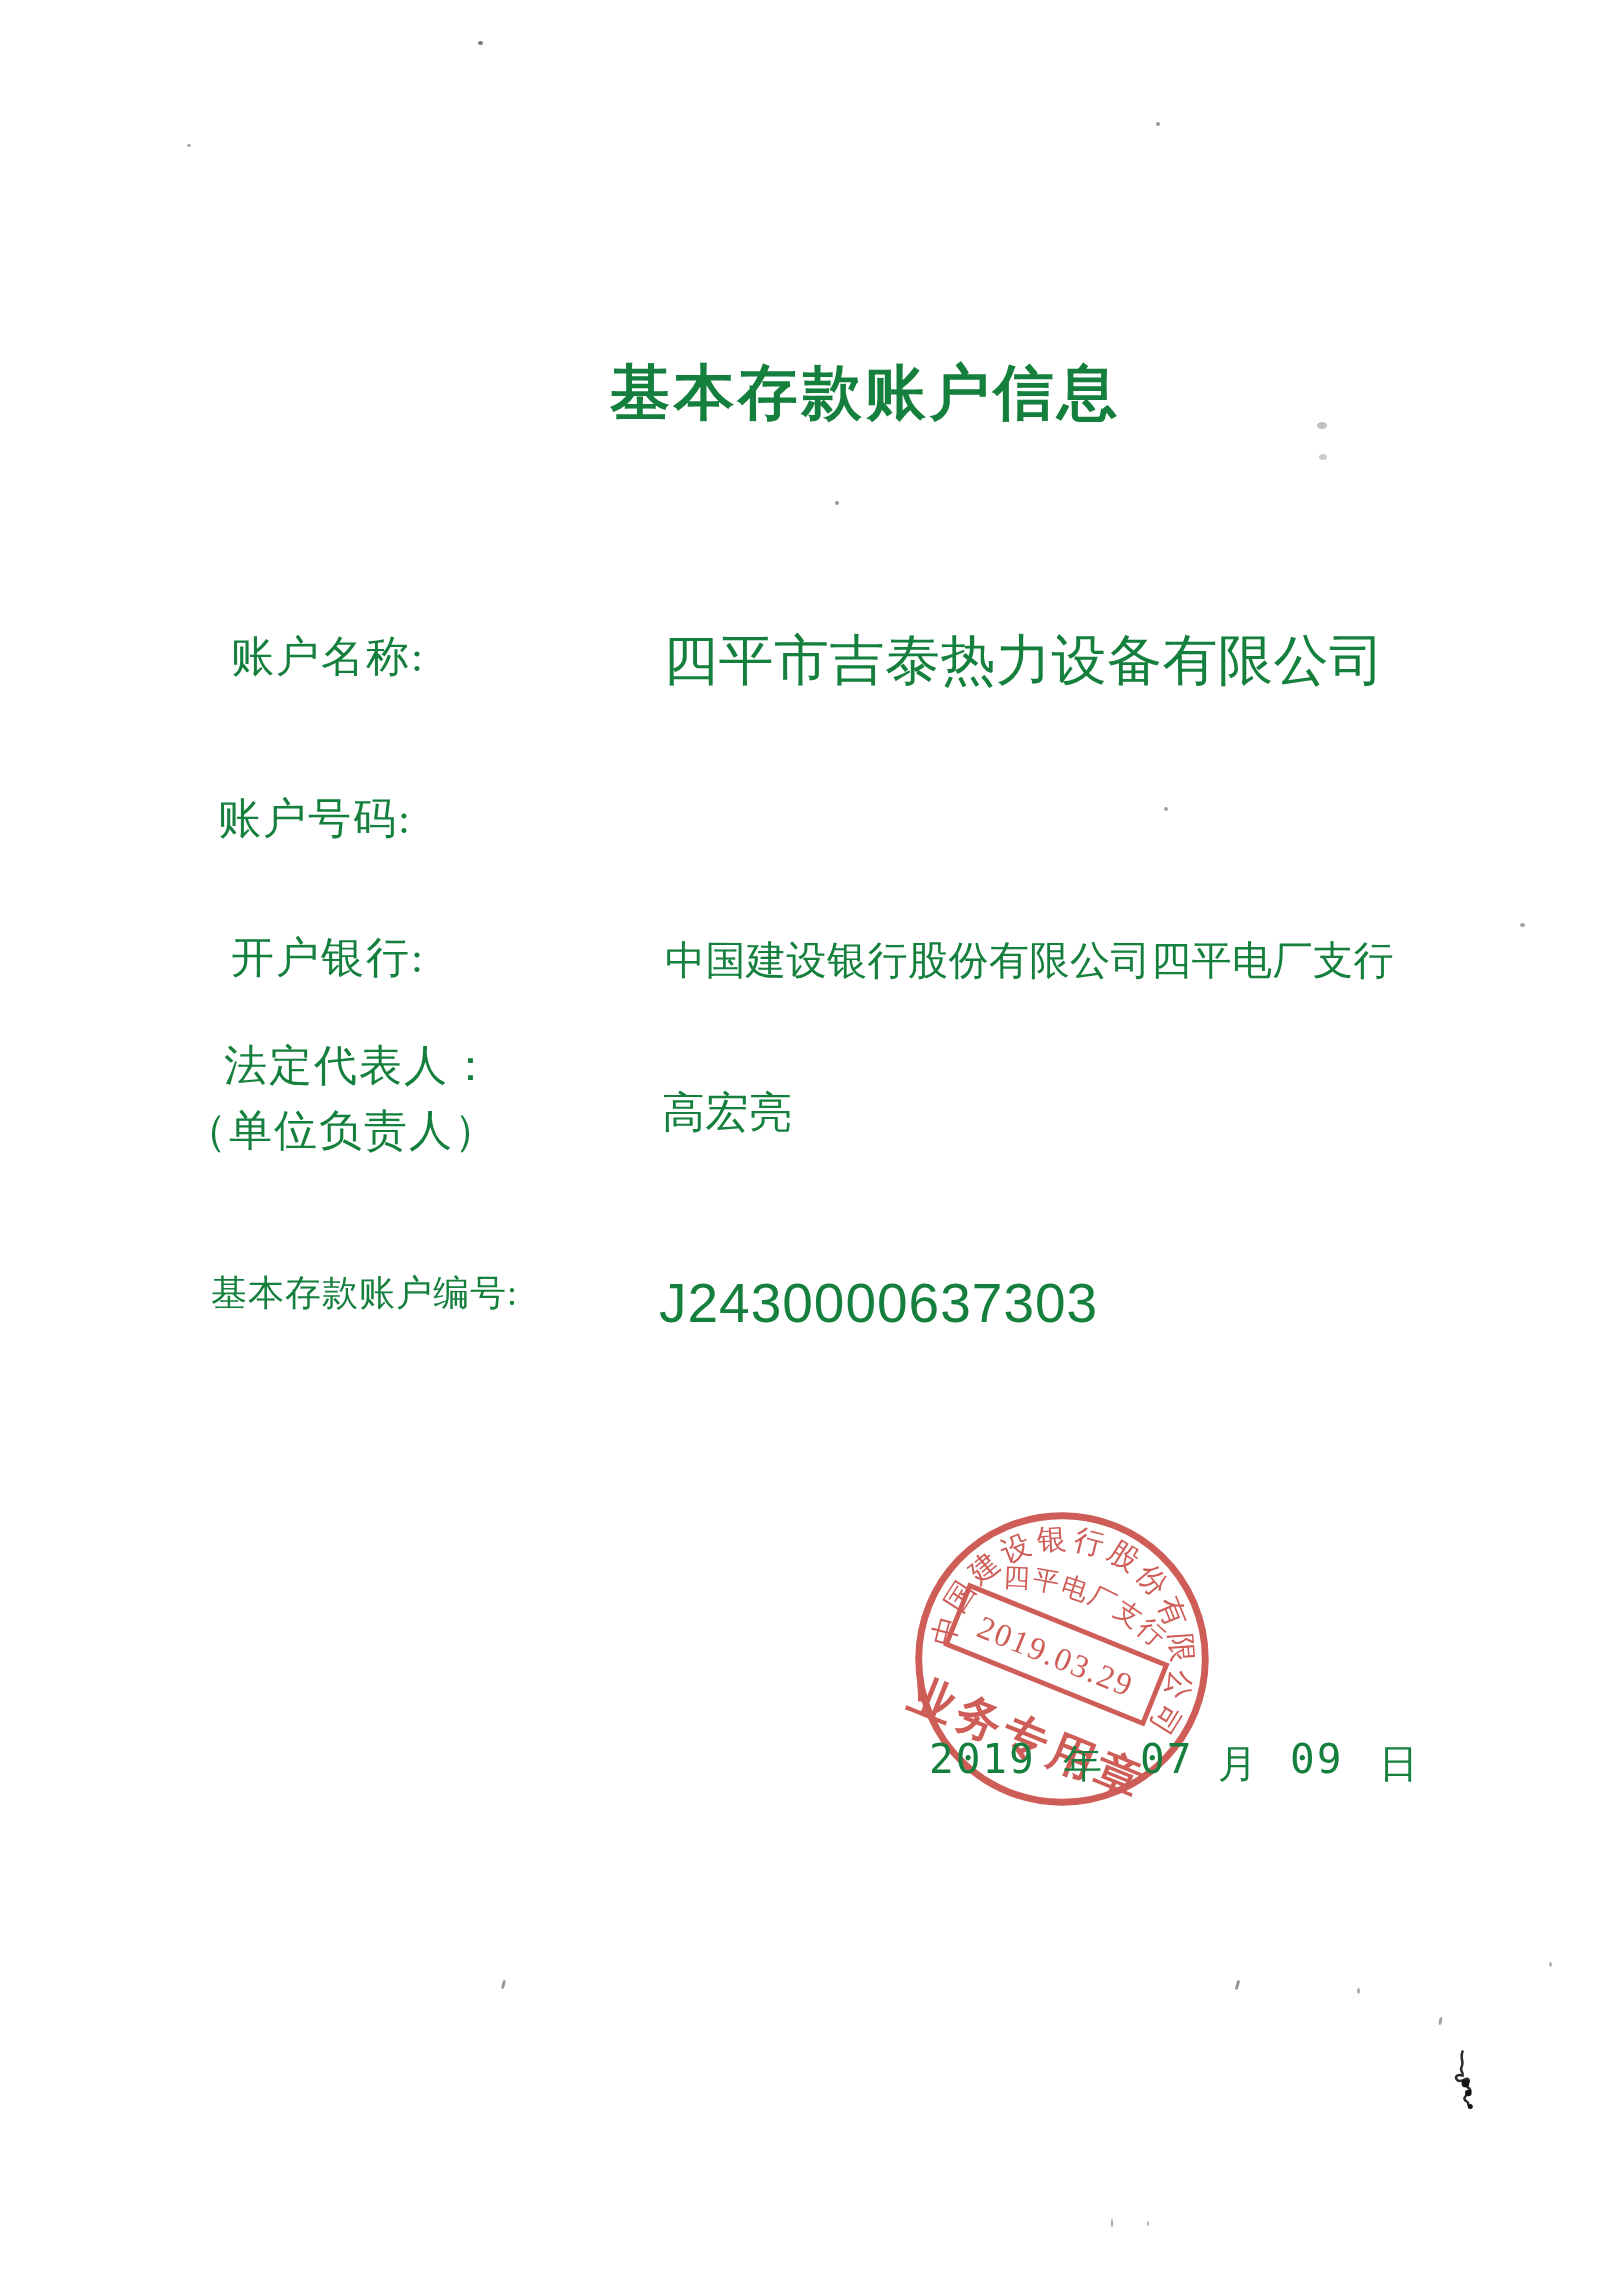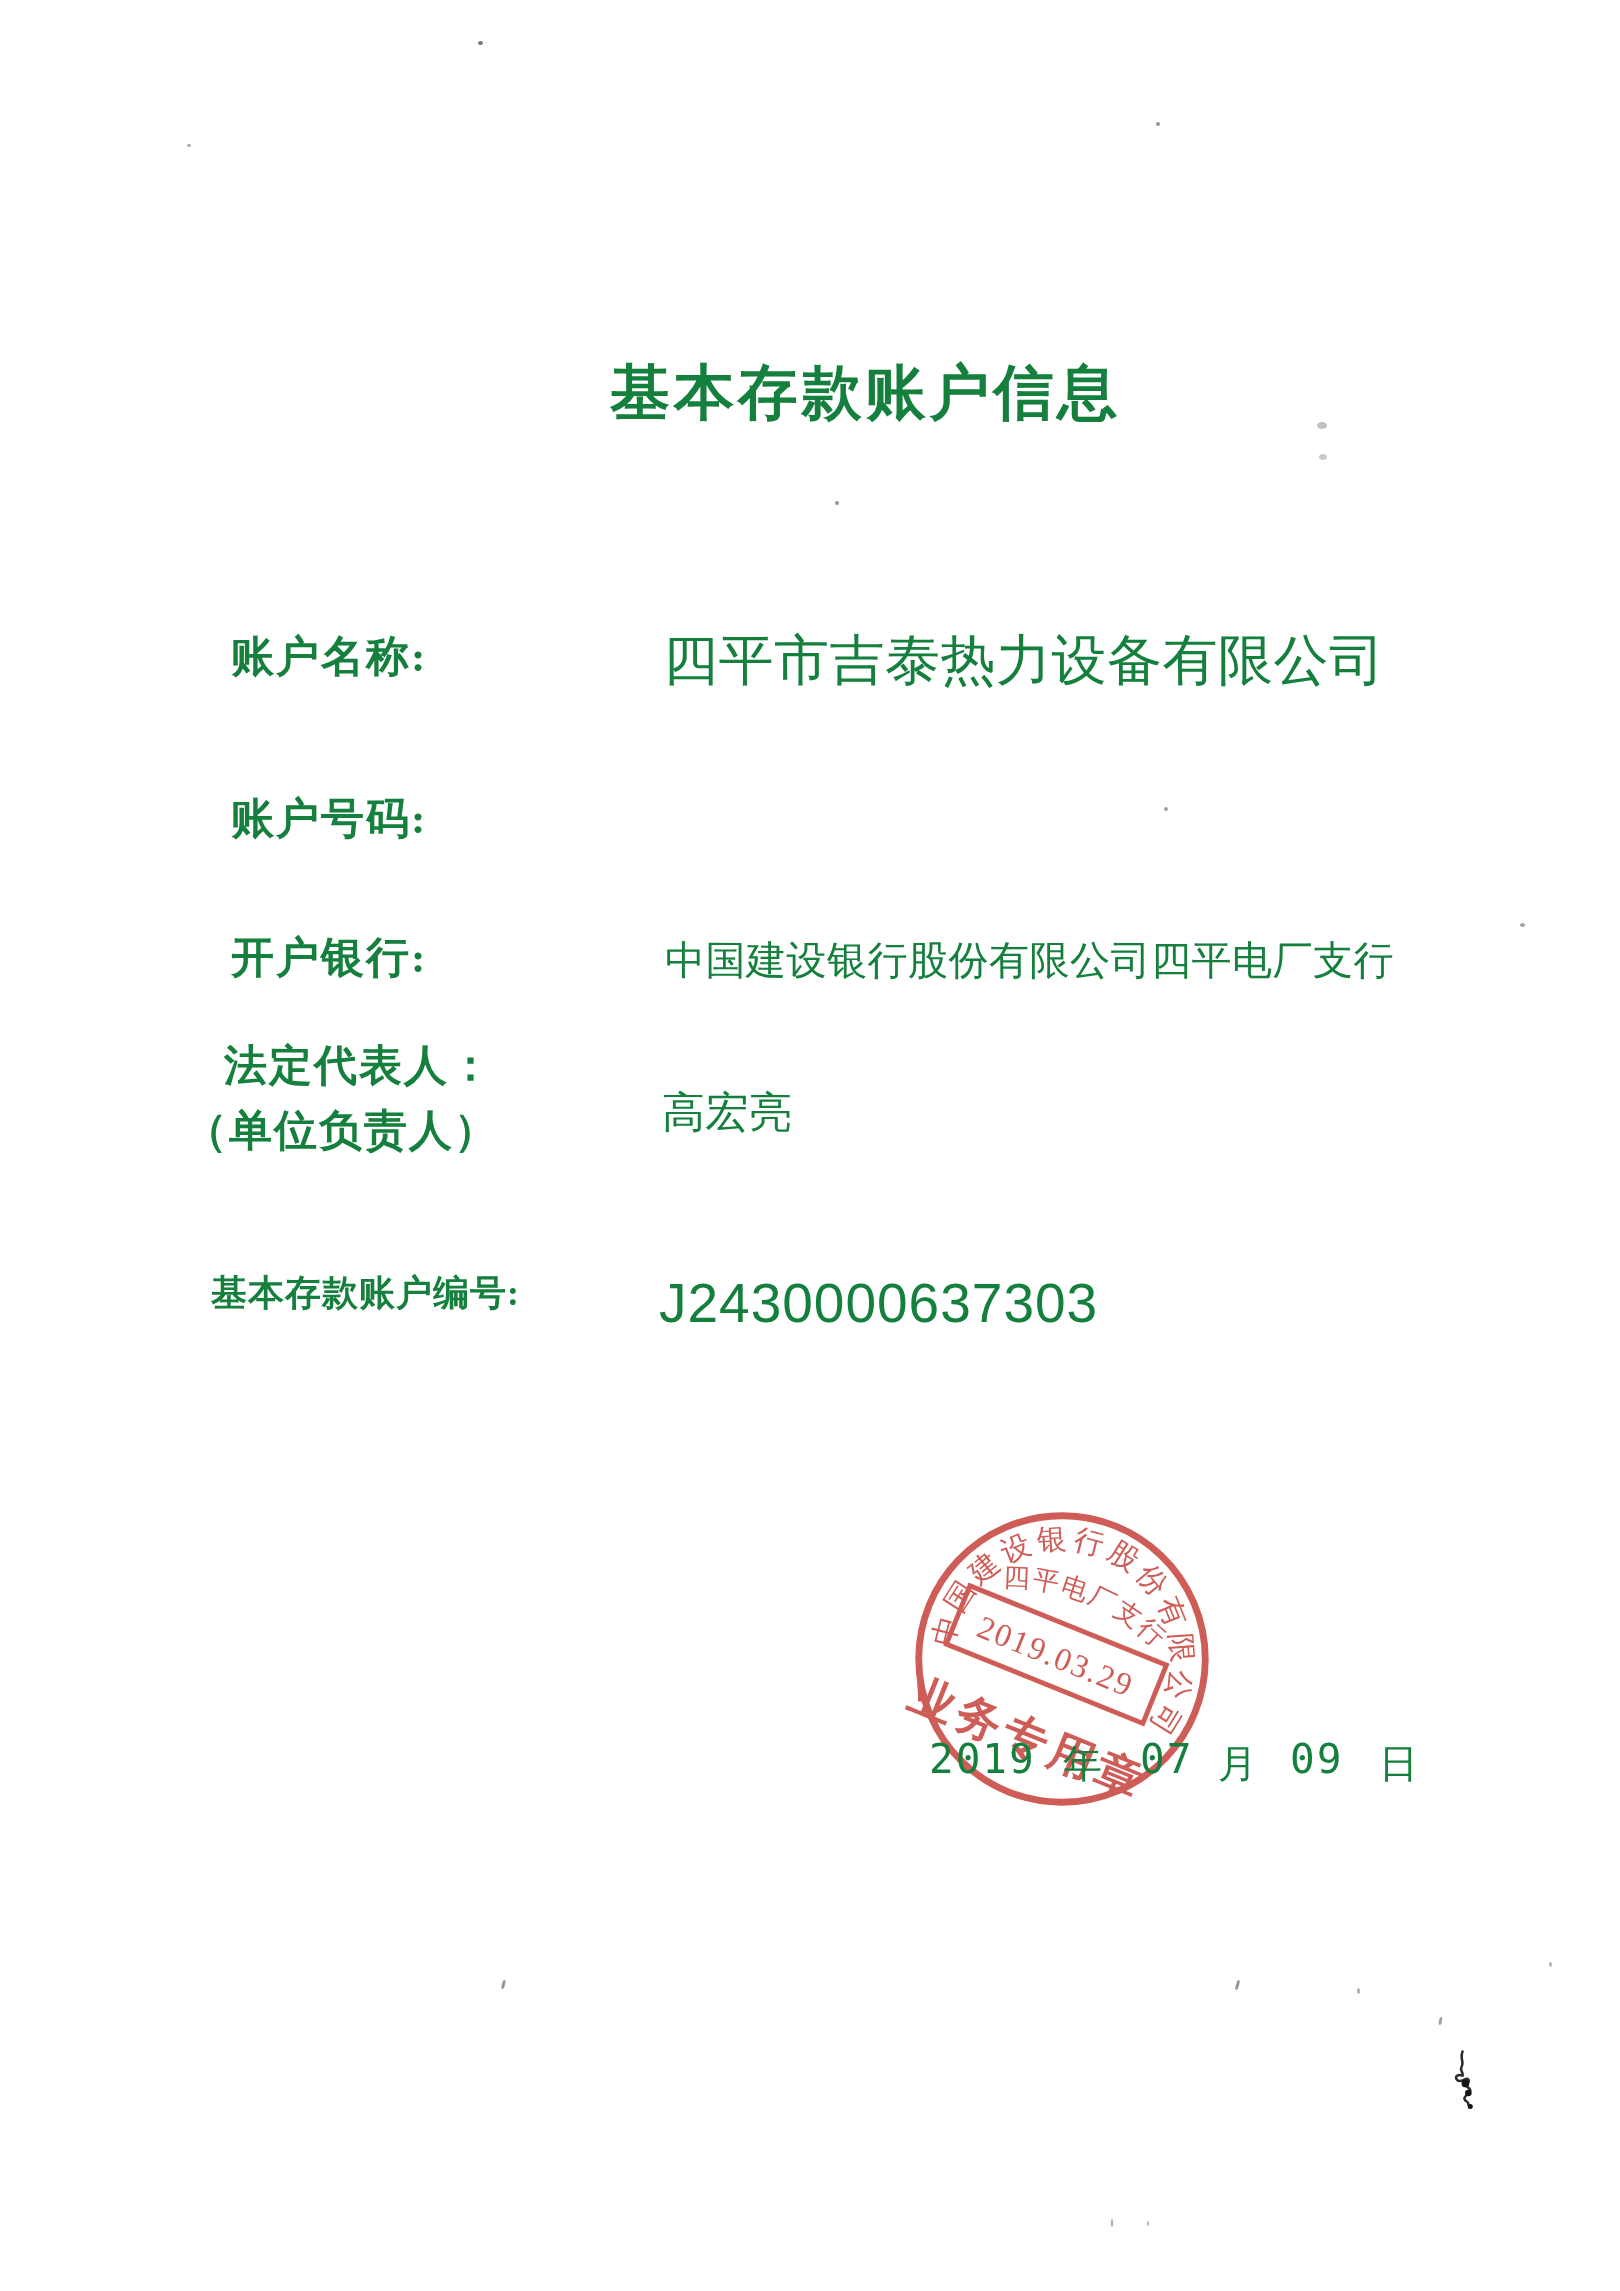--- a/index.html
+++ b/index.html
@@ -11,7 +11,7 @@
     position:absolute;left:610px;top:353px;font-size:60px;font-weight:bold;
     letter-spacing:3.9px;white-space:nowrap;margin:0;
   }
-  .lab{position:absolute;font-size:43px;font-weight:bold;letter-spacing:2px;white-space:nowrap;}
+  .lab{position:absolute;font-size:43px;font-weight:normal;letter-spacing:2px;white-space:nowrap;}
   .val{position:absolute;font-size:55px;letter-spacing:0.5px;white-space:nowrap;}
   .num{font-family:"Liberation Sans","DejaVu Sans",sans-serif;letter-spacing:1px;}
   .date-digit{

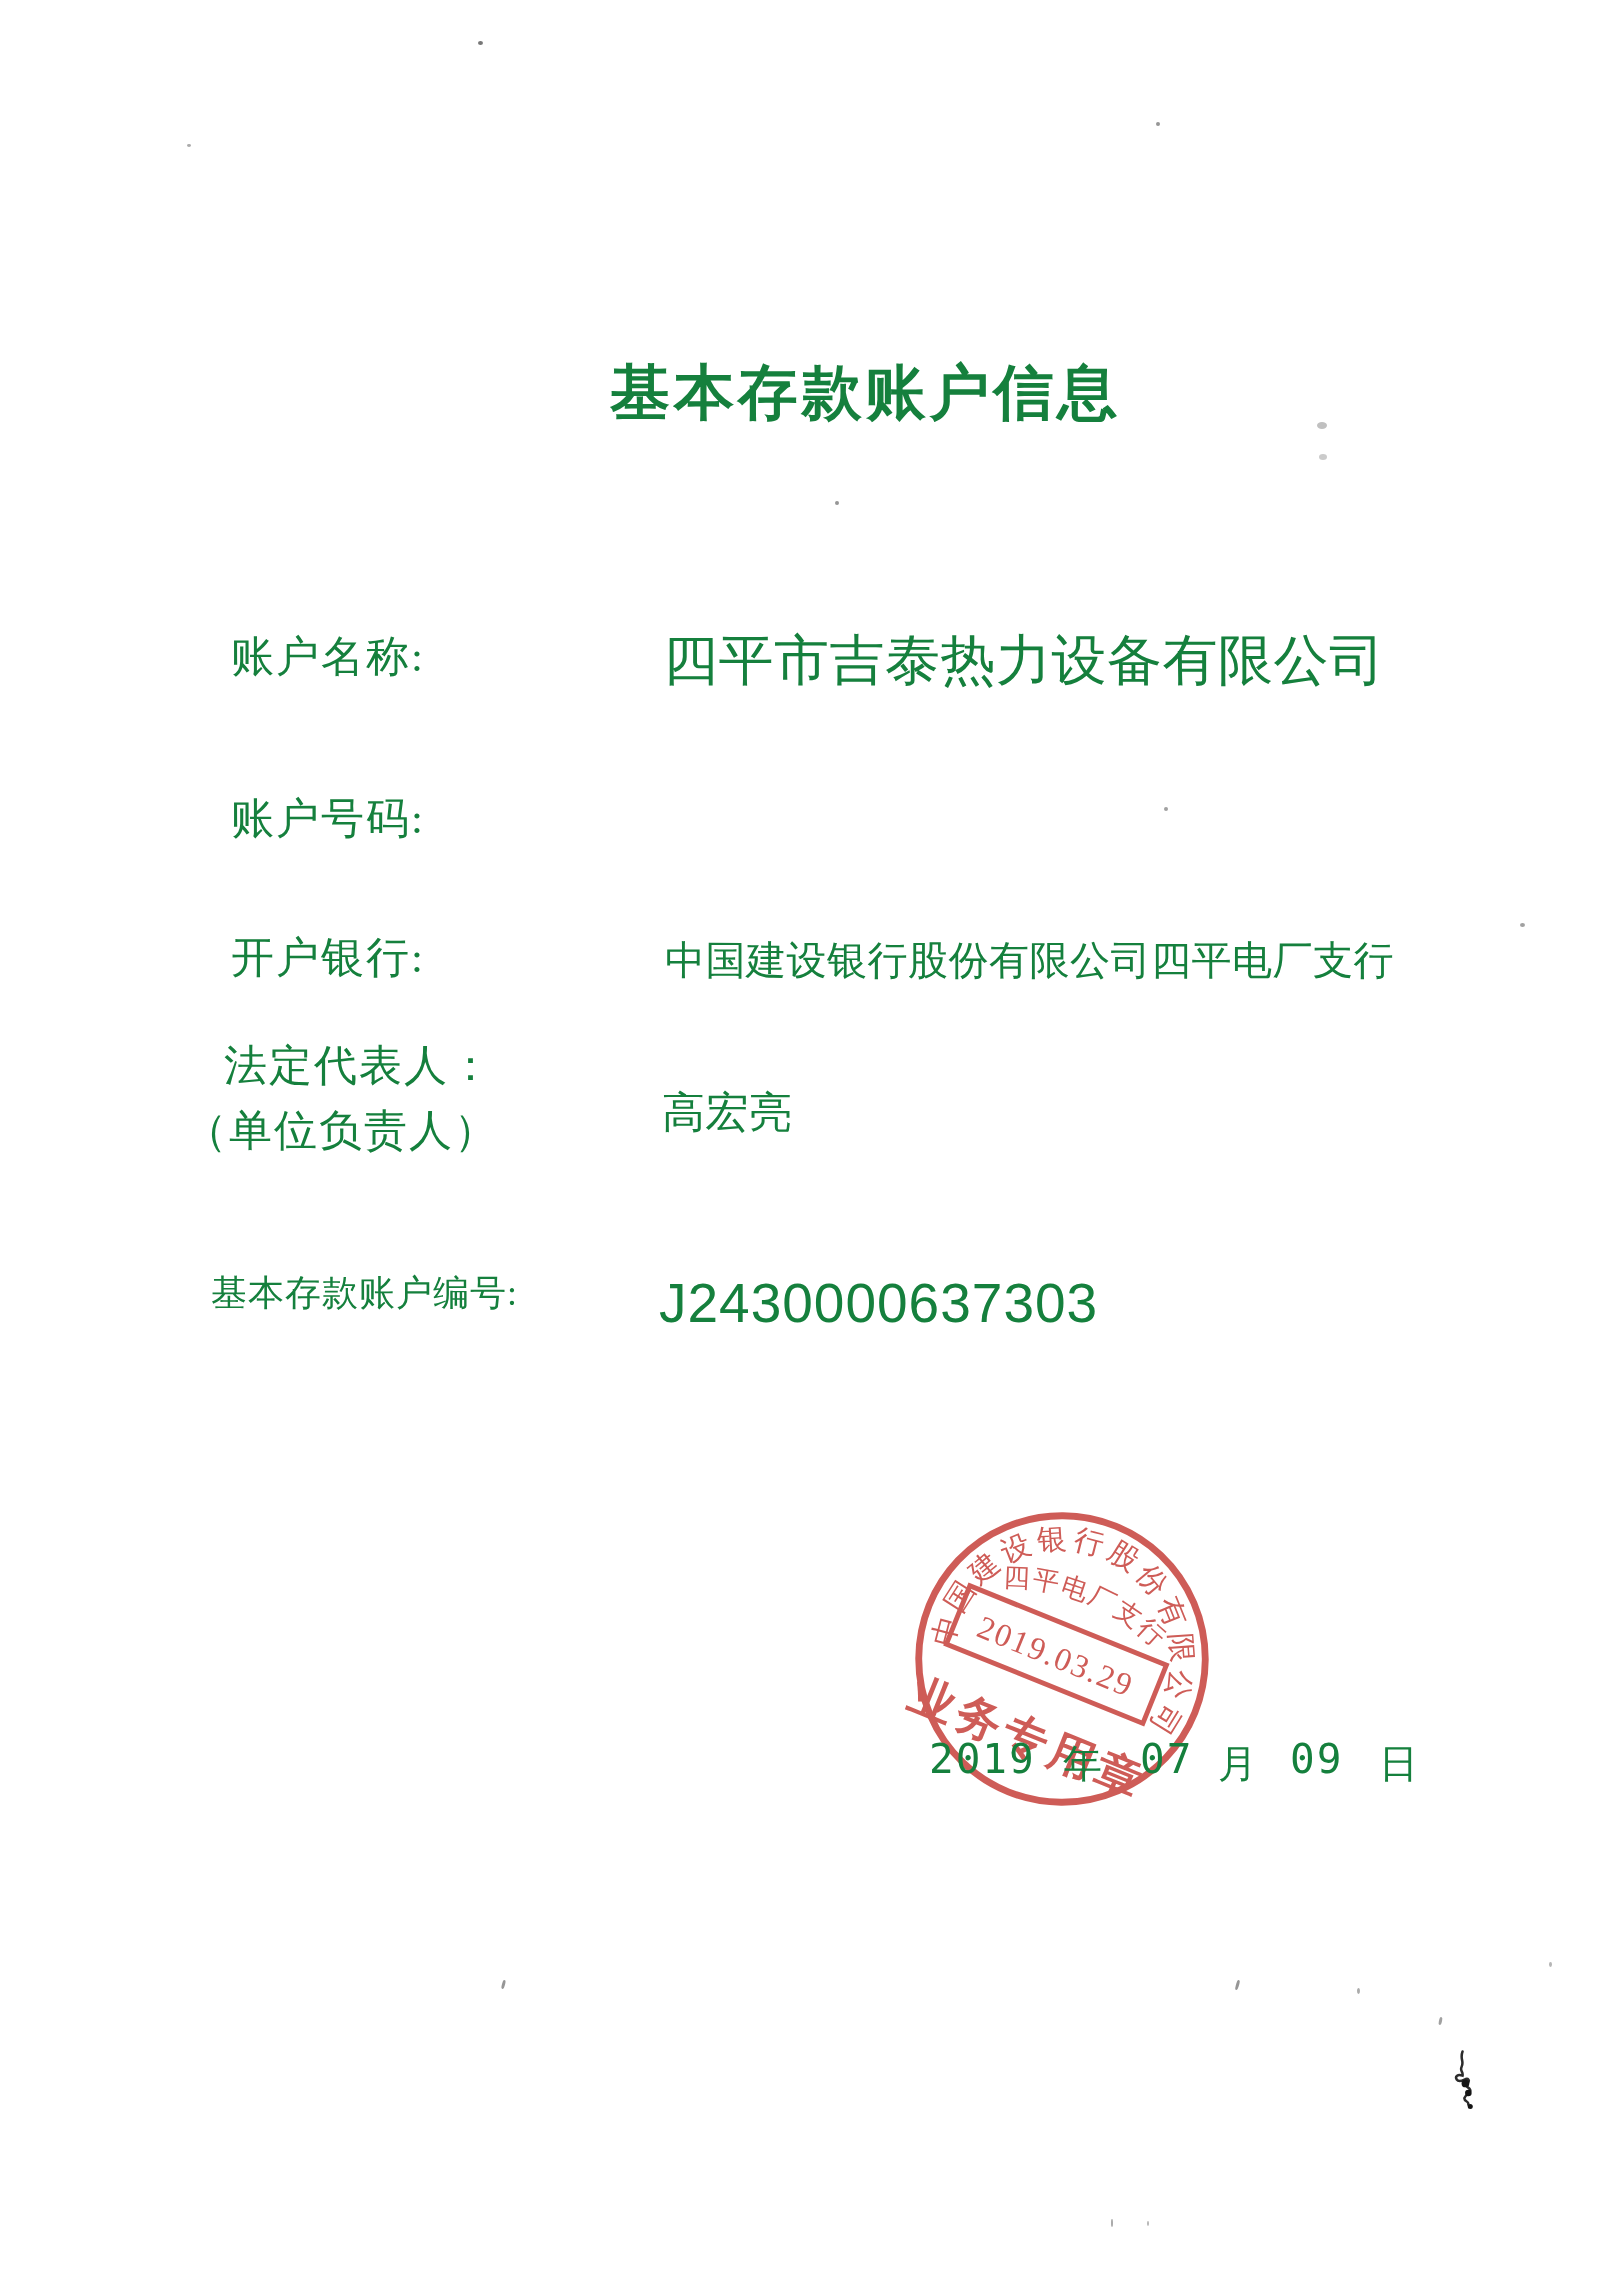--- a/index.html
+++ b/index.html
@@ -34,7 +34,7 @@
   <span class="lab" style="left:231px;top:628px;">账户名称:</span>
   <span class="val" style="left:663px;top:624px;">四平市吉泰热力设备有限公司</span>
 
-  <span class="lab" style="left:231px;top:790px;text-align:center;">账户号码:</span>
+  <span class="lab" style="left:218px;top:790px;text-align:center;">账户号码:</span>
 
   <span class="lab" style="left:231px;top:929px;">开户银行:</span>
   <span class="val" style="left:665px;top:933px;font-size:40px;">中国建设银行股份有限公司四平电厂支行</span>

